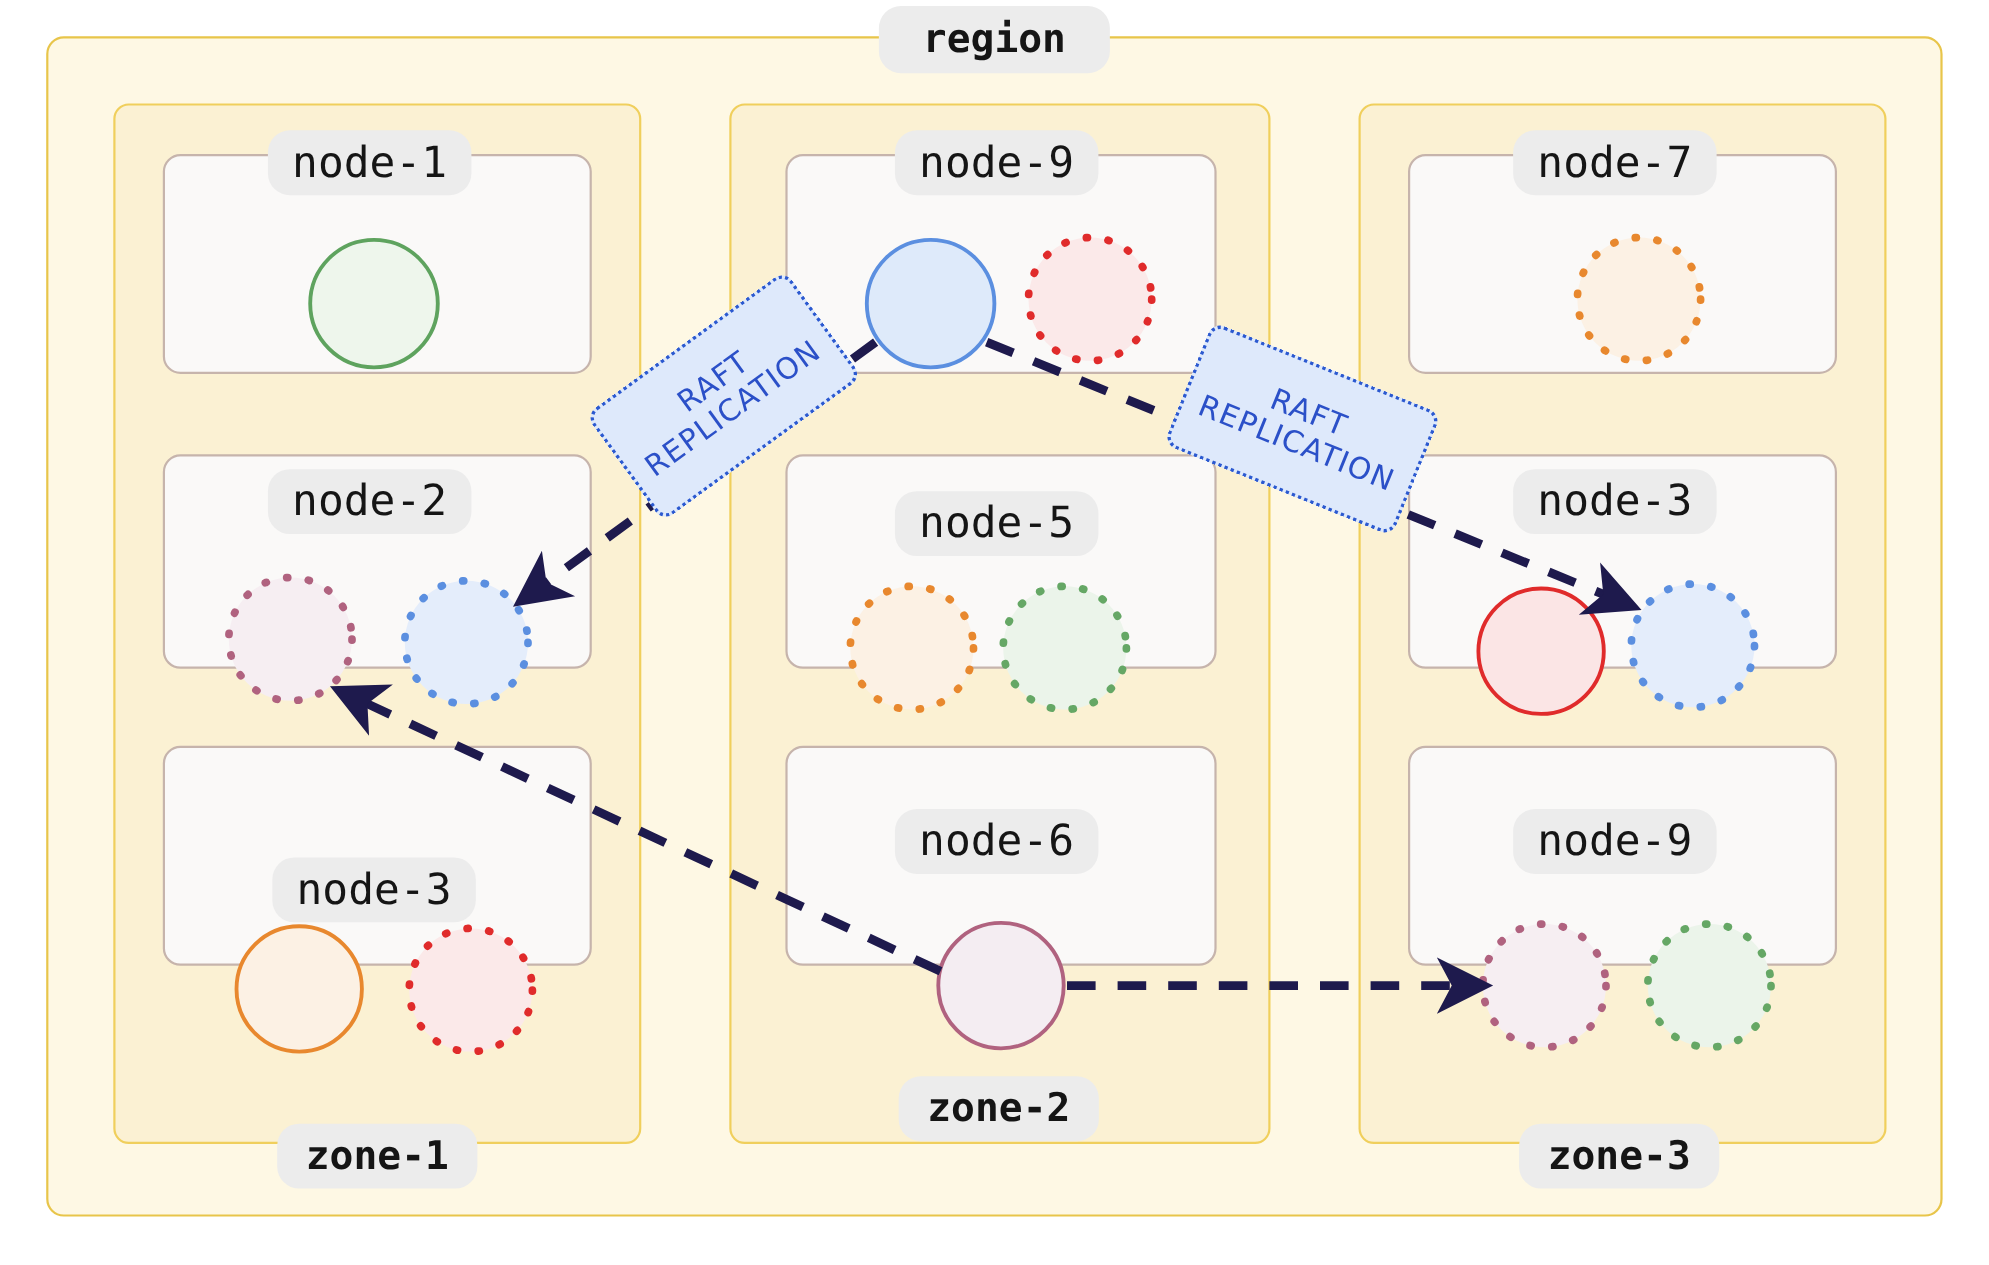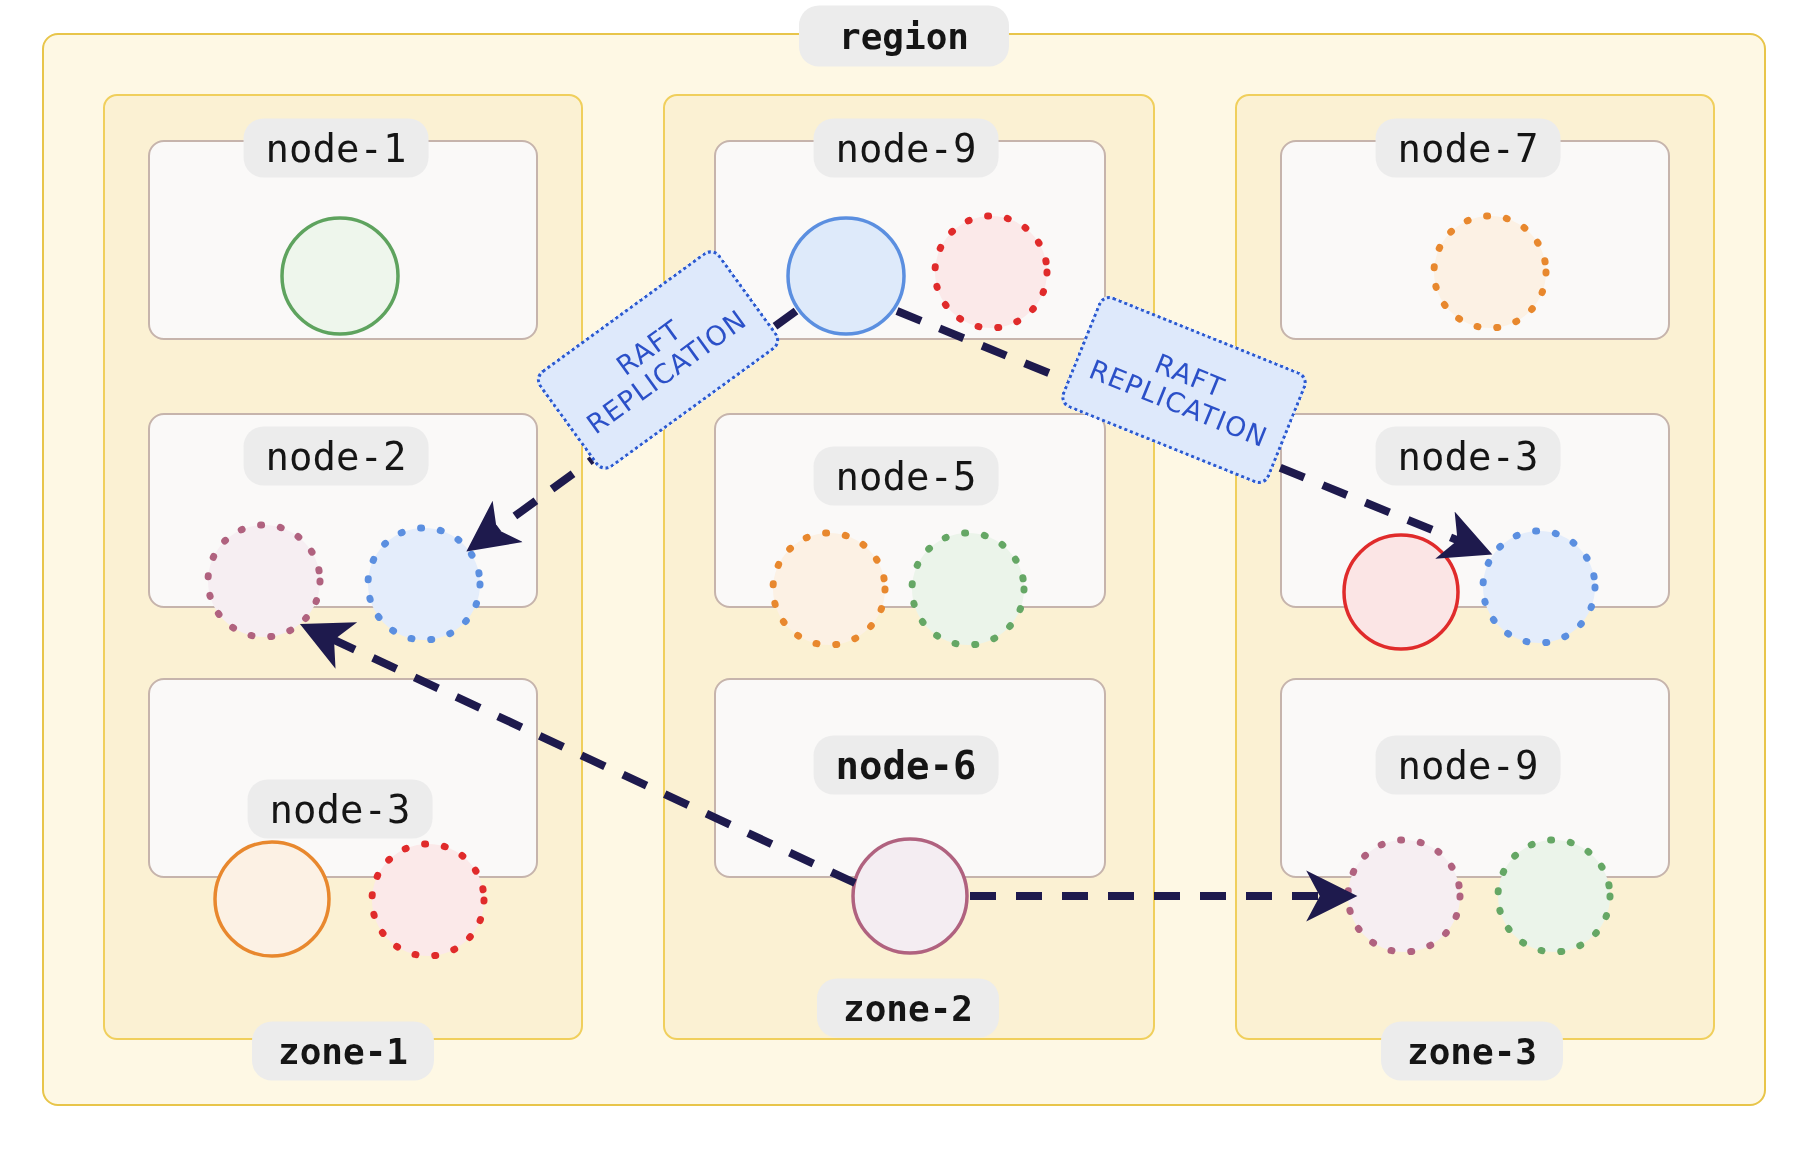--- a/index.html
+++ b/index.html
@@ -190,7 +190,7 @@
 
   <div class="pill node" style="left:906px;  top:148px;">node-9</div>
   <div class="pill node" style="left:906px;  top:476px;">node-5</div>
-  <div class="pill node" style="left:906px;  top:765px;font-weight:bold;">node-6</div>
+  <div class="pill node" style="left:906px;  top:765px;">node-6</div>
 
   <div class="pill node" style="left:1468px; top:148px;">node-7</div>
   <div class="pill node" style="left:1468px; top:456px;">node-3</div>

